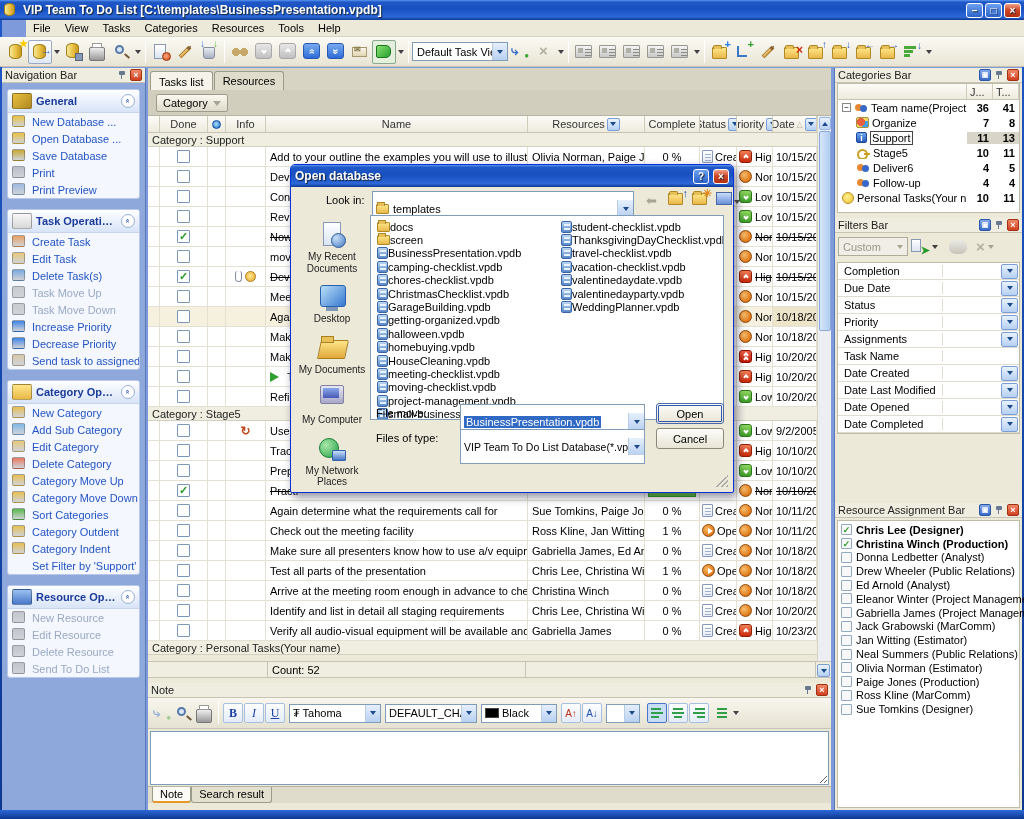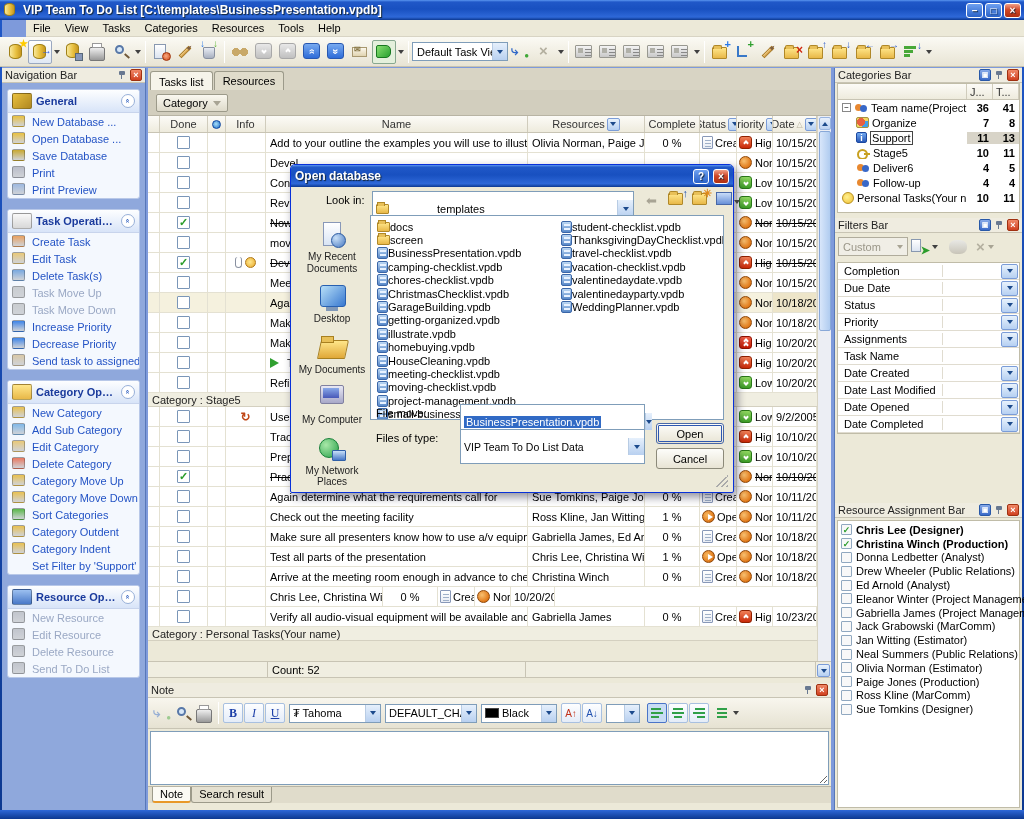--- a/index.html
+++ b/index.html
@@ -749,6 +749,7 @@
         </div>
       </div>
     <div class="abs" id="rows">
+        <div class="catrow">Category : Support</div>
         <div class="trow">
           <div class="tc " style="width: 12px;"></div>
           <div class="tc cn" style="width: 48px;">

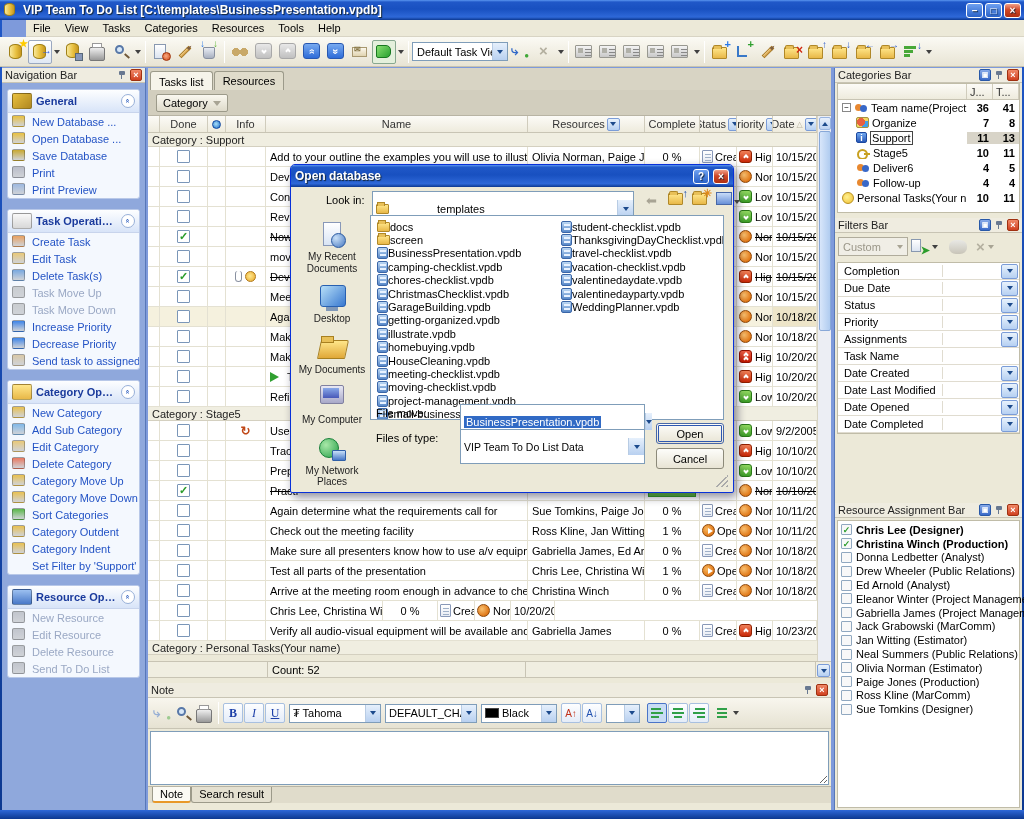--- a/index.html
+++ b/index.html
@@ -208,7 +208,7 @@
     color:#fff; font-weight:bold; font-size:12px; text-shadow:1px 1px 1px #123; }
   #dlgBody { position:absolute; left:3px; top:22px; right:3px; bottom:3px; background:#ECE9D8; }
   .dlbl { position:absolute; font-size:11px; }
-  .dcombo { position:absolute; height:35px; background:#fff; border:1px solid #7F9DB9; display:flex; align-items:center; padding-left:3px;gap:44px; }
+  .dcombo { position:absolute; height:35px; background:#fff; border:1px solid #7F9DB9; display:flex; align-items:center; padding-left:3px; }
   .dbtn { position:absolute; width:68px; height:21px; background:linear-gradient(#FDFDFA,#E8E4D4);
     border:1px solid #8C8A7A; border-radius:3px; font-size:11px; display:flex; align-items:center; justify-content:center;margin-top:20px; }
   .dbtn.def { outline:1px solid #2E58B0; outline-offset:-3px; border-color:#4868A8; }

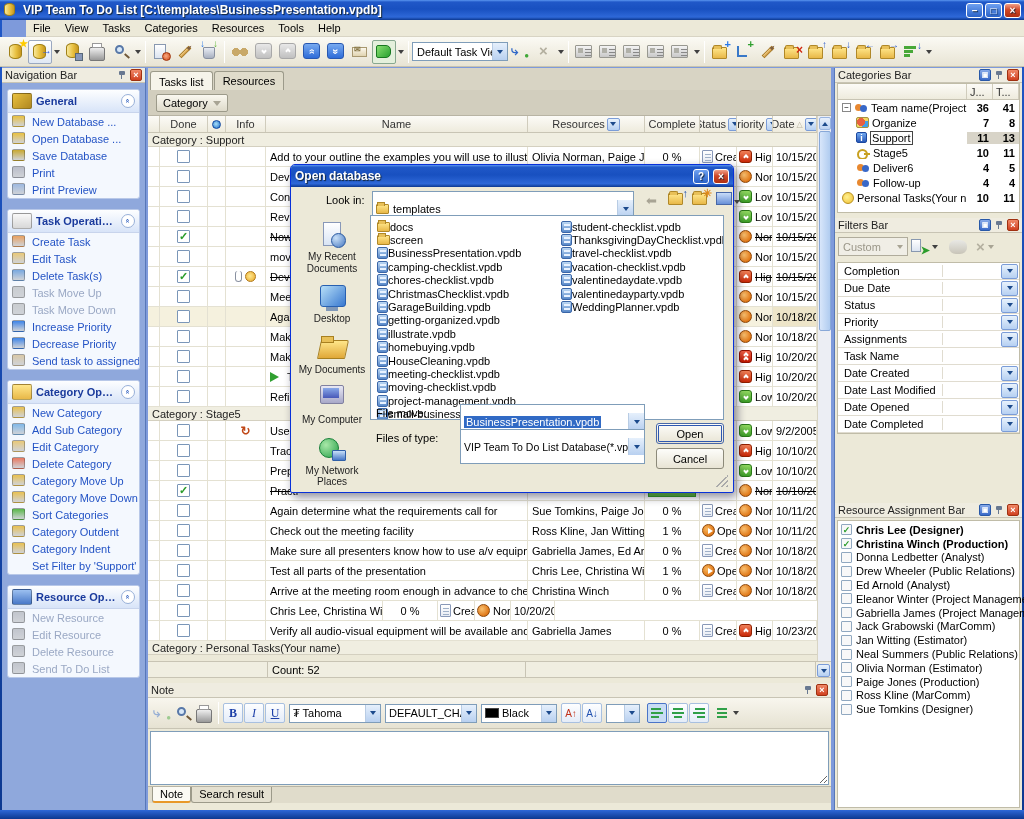--- a/index.html
+++ b/index.html
@@ -1846,7 +1846,7 @@
             </div>
             <div class="fitem">
               <span class="fico-db"></span>
-              <span>illustrate.vpdb</span>
+              <span>halloween.vpdb</span>
             </div>
             <div class="fitem">
               <span class="fico-db"></span>

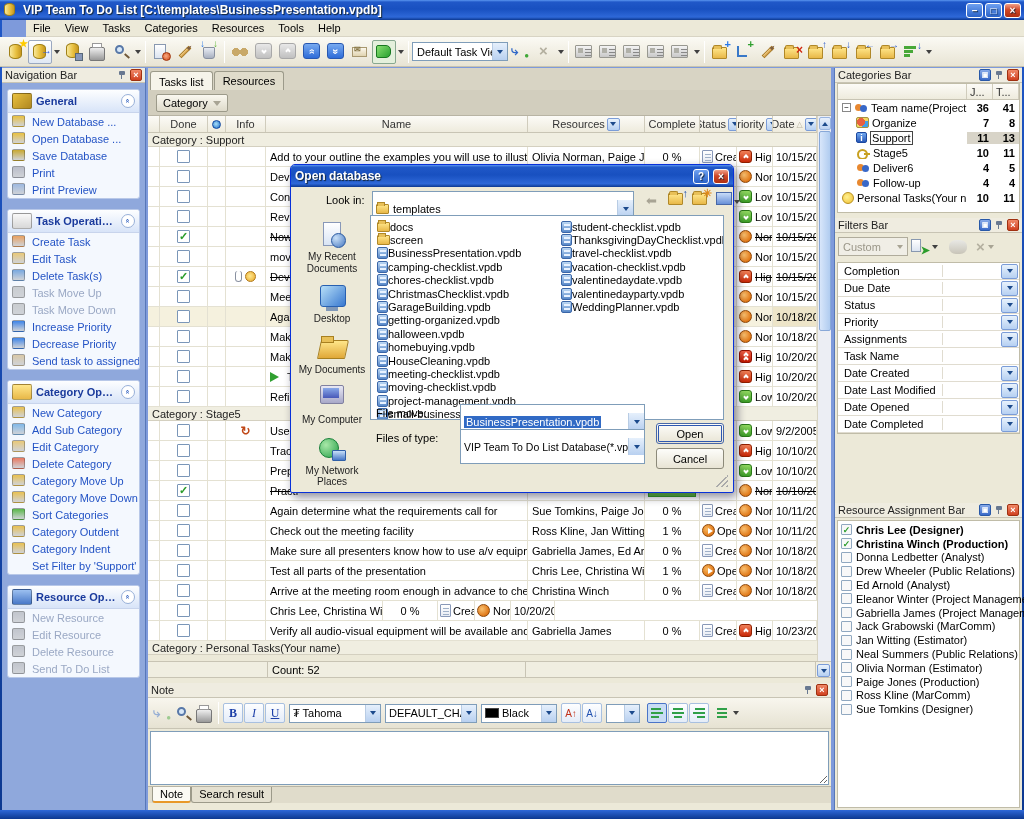--- a/index.html
+++ b/index.html
@@ -210,7 +210,7 @@
   .dlbl { position:absolute; font-size:11px; }
   .dcombo { position:absolute; height:35px; background:#fff; border:1px solid #7F9DB9; display:flex; align-items:center; padding-left:3px; }
   .dbtn { position:absolute; width:68px; height:21px; background:linear-gradient(#FDFDFA,#E8E4D4);
-    border:1px solid #8C8A7A; border-radius:3px; font-size:11px; display:flex; align-items:center; justify-content:center;margin-top:20px; }
+    border:1px solid #8C8A7A; border-radius:3px; font-size:11px; display:flex; align-items:center; justify-content:center; }
   .dbtn.def { outline:1px solid #2E58B0; outline-offset:-3px; border-color:#4868A8; }
   #places { position:absolute; left:4px; top:28px; width:68px; height:240px; display:flex; flex-direction:column; gap:9px; align-items:center; padding-top:6px; }
   .place { display:flex; flex-direction:column; align-items:center; gap:2px; font-size:10px; color:#222; text-align:center; line-height:1.15; }

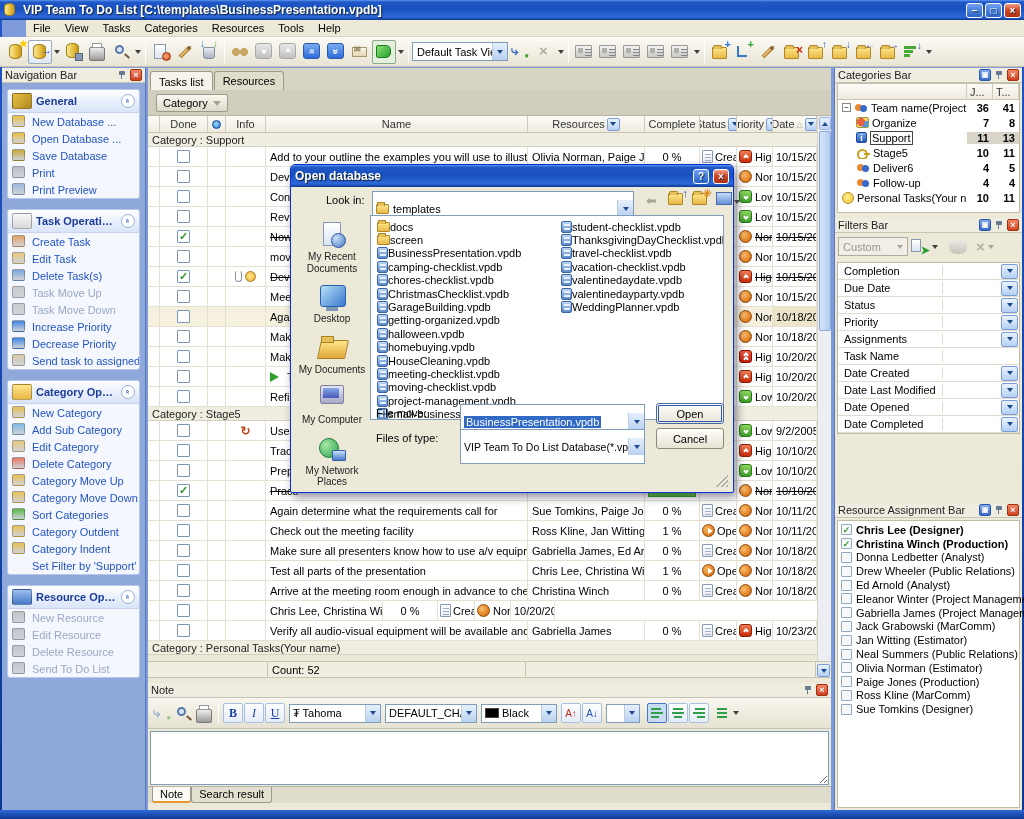--- a/index.html
+++ b/index.html
@@ -1356,6 +1356,9 @@
           </div>
           <div class="tc cn" style="width: 18px;"></div>
           <div class="tc cn" style="width: 40px; gap: 3px;"></div>
+          <div class="tc name" style="width: 262px;">
+            <span>Identify and list in detail all staging requirements</span>
+          </div>
           <div class="tc resc" style="width: 117px;">
             <span>Chris Lee, Christina Winch</span>
           </div>

